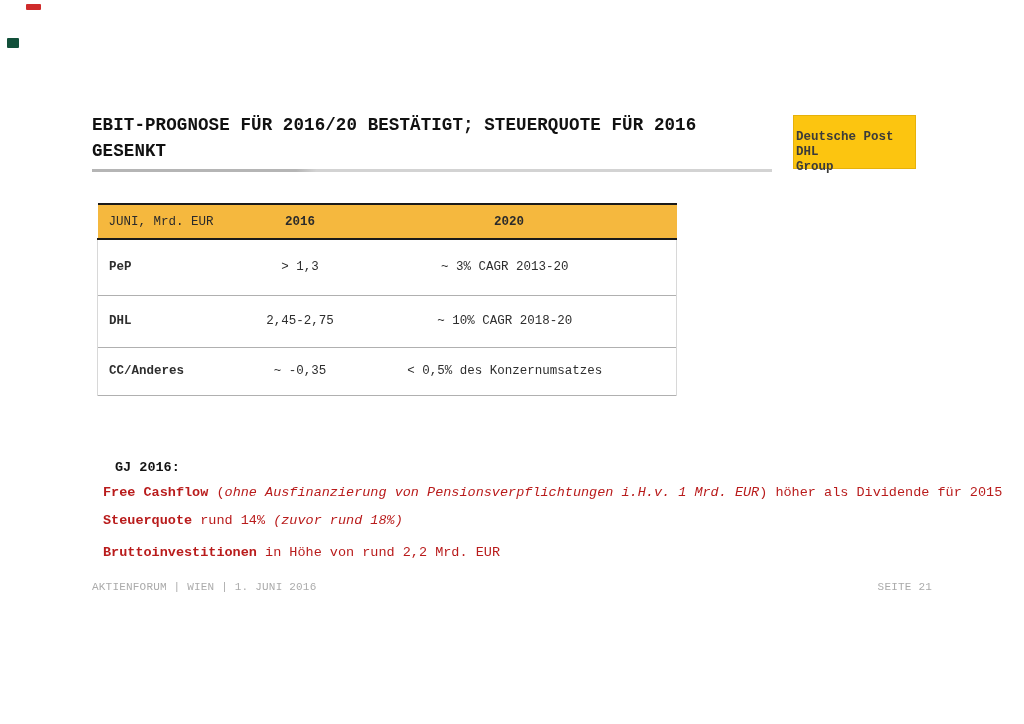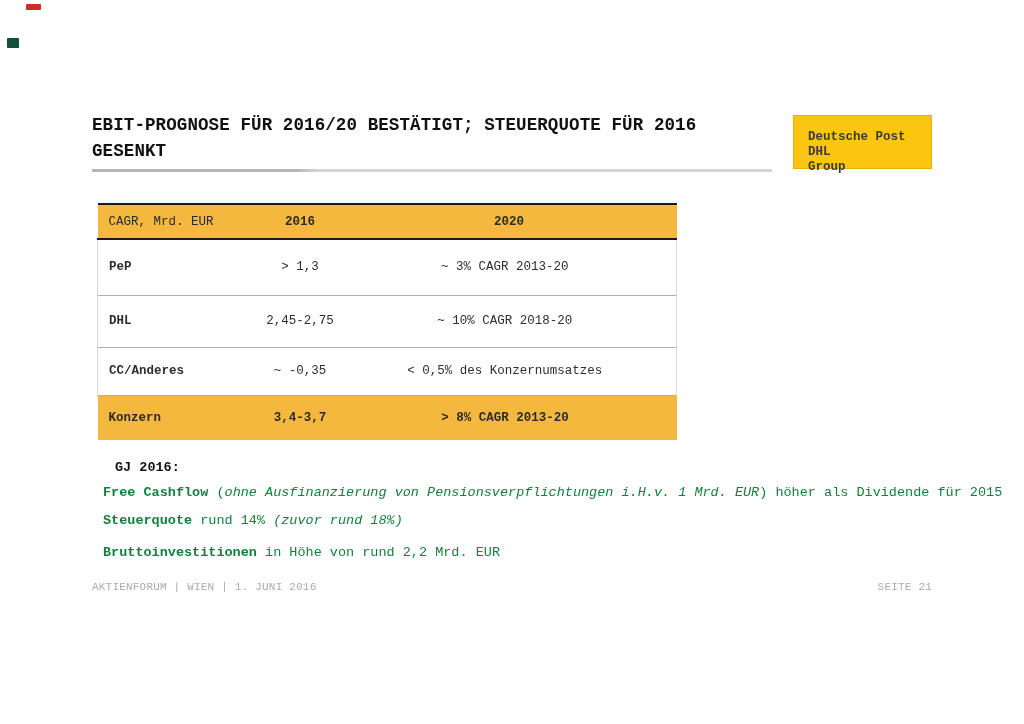--- a/index.html
+++ b/index.html
@@ -22,9 +22,9 @@
     background:linear-gradient(to right,#b5b5b5 0%,#b5b5b5 30%,#d3d3d3 33%,#d3d3d3 100%);
   }
   .logo{
-    position:absolute;left:793px;top:115px;width:139px;height:54px;
+    position:absolute;left:793px;top:115px;width:123px;height:54px;
     background:#FCC510;border:1px solid rgba(190,140,0,0.35);box-sizing:border-box;
-    padding:14px 0 0 14px;
+    padding:14px 0 0 2px;
     font-size:12.5px;line-height:15px;font-weight:bold;color:#3B3B3A;
   }
   table.ebit-table{

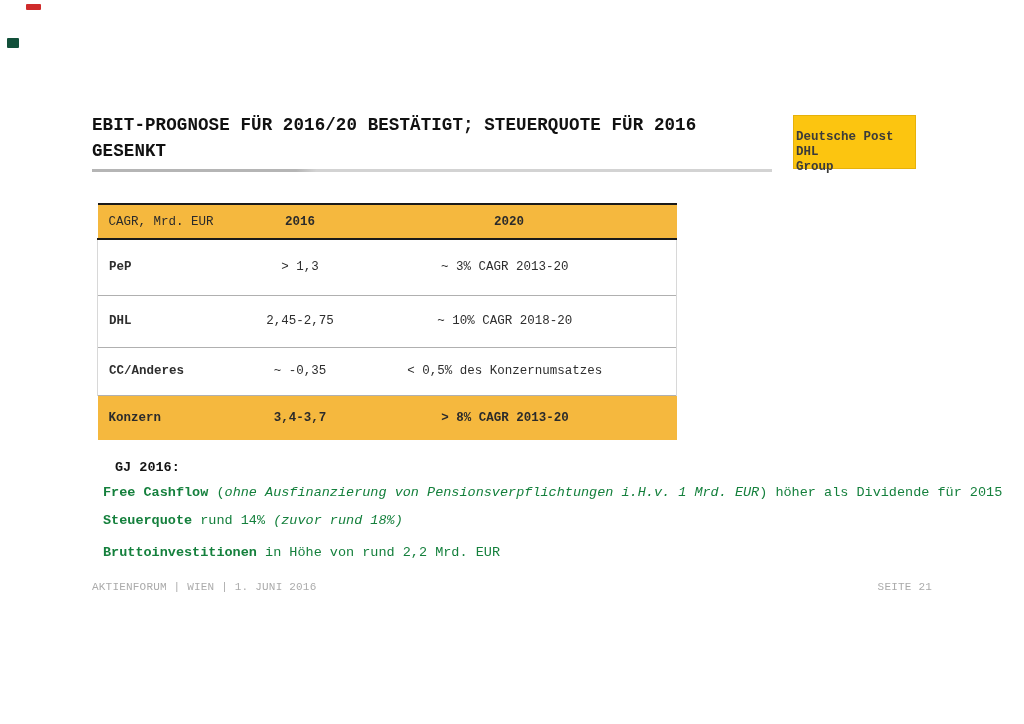--- a/index.html
+++ b/index.html
@@ -97,7 +97,7 @@
     </colgroup>
     <thead>
       <tr>
-        <th class="c1">CAGR, Mrd. EUR</th>
+        <th class="c1">JUNI, Mrd. EUR</th>
         <th class="c2">2016</th>
         <th class="c3">2020</th>
       </tr>

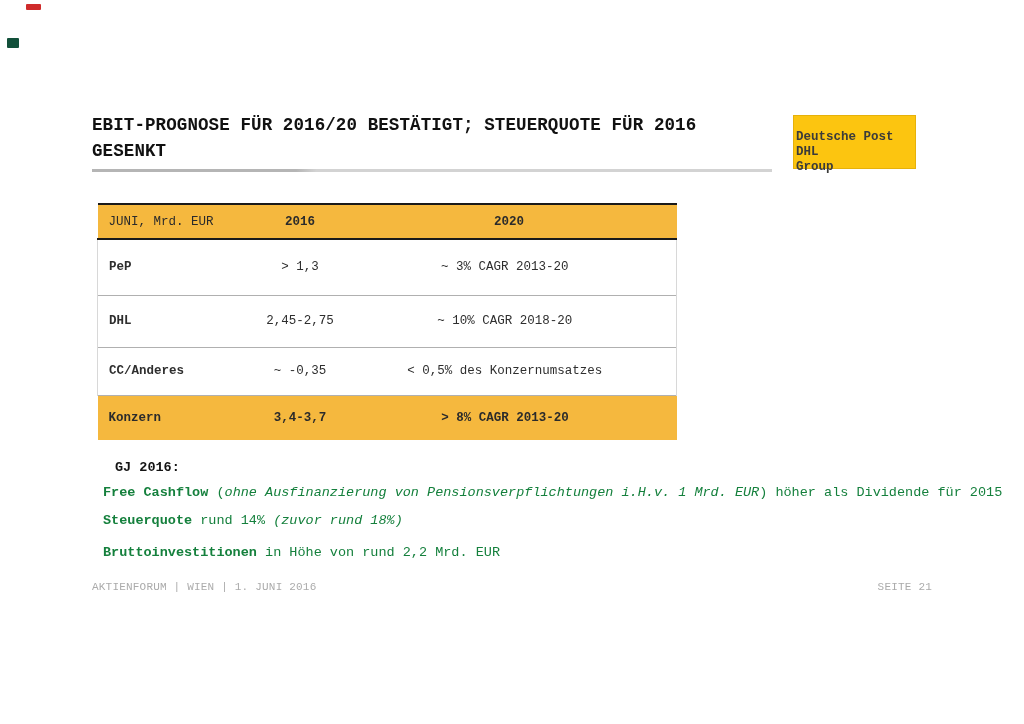--- a/index.html
+++ b/index.html
@@ -118,11 +118,6 @@
           <td class="c2">~ -0,35</td>
           <td class="c3">&lt; 0,5% des Konzernumsatzes</td>
         </tr>
-        <tr class="highlight">
-          <td class="c1">Konzern</td>
-          <td class="c2">3,4-3,7</td>
-          <td class="c3">&gt; 8% CAGR 2013-20</td>
-        </tr>
       </tbody>
   </table>
 

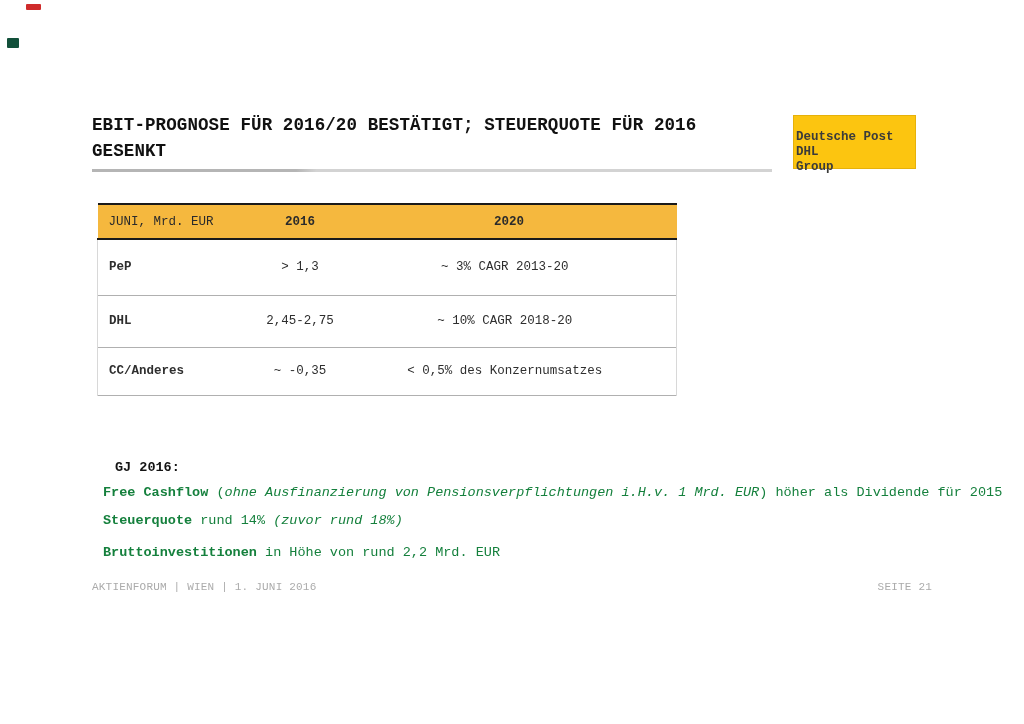--- a/index.html
+++ b/index.html
@@ -58,7 +58,7 @@
     position:absolute;left:103px;top:448px;margin:12px;
     font-size:13.5px;font-weight:bold;color:#141414;
   }
-  .note-line{position:absolute;left:103px;margin:0;font-size:13.5px;color:#15803d;}
+  .note-line{position:absolute;left:103px;margin:0;font-size:13.5px;color:#b91c1c;}
   .note-free{top:485px;}
   .note-steuer{top:513px;}
   .note-brutto{top:545px;}

